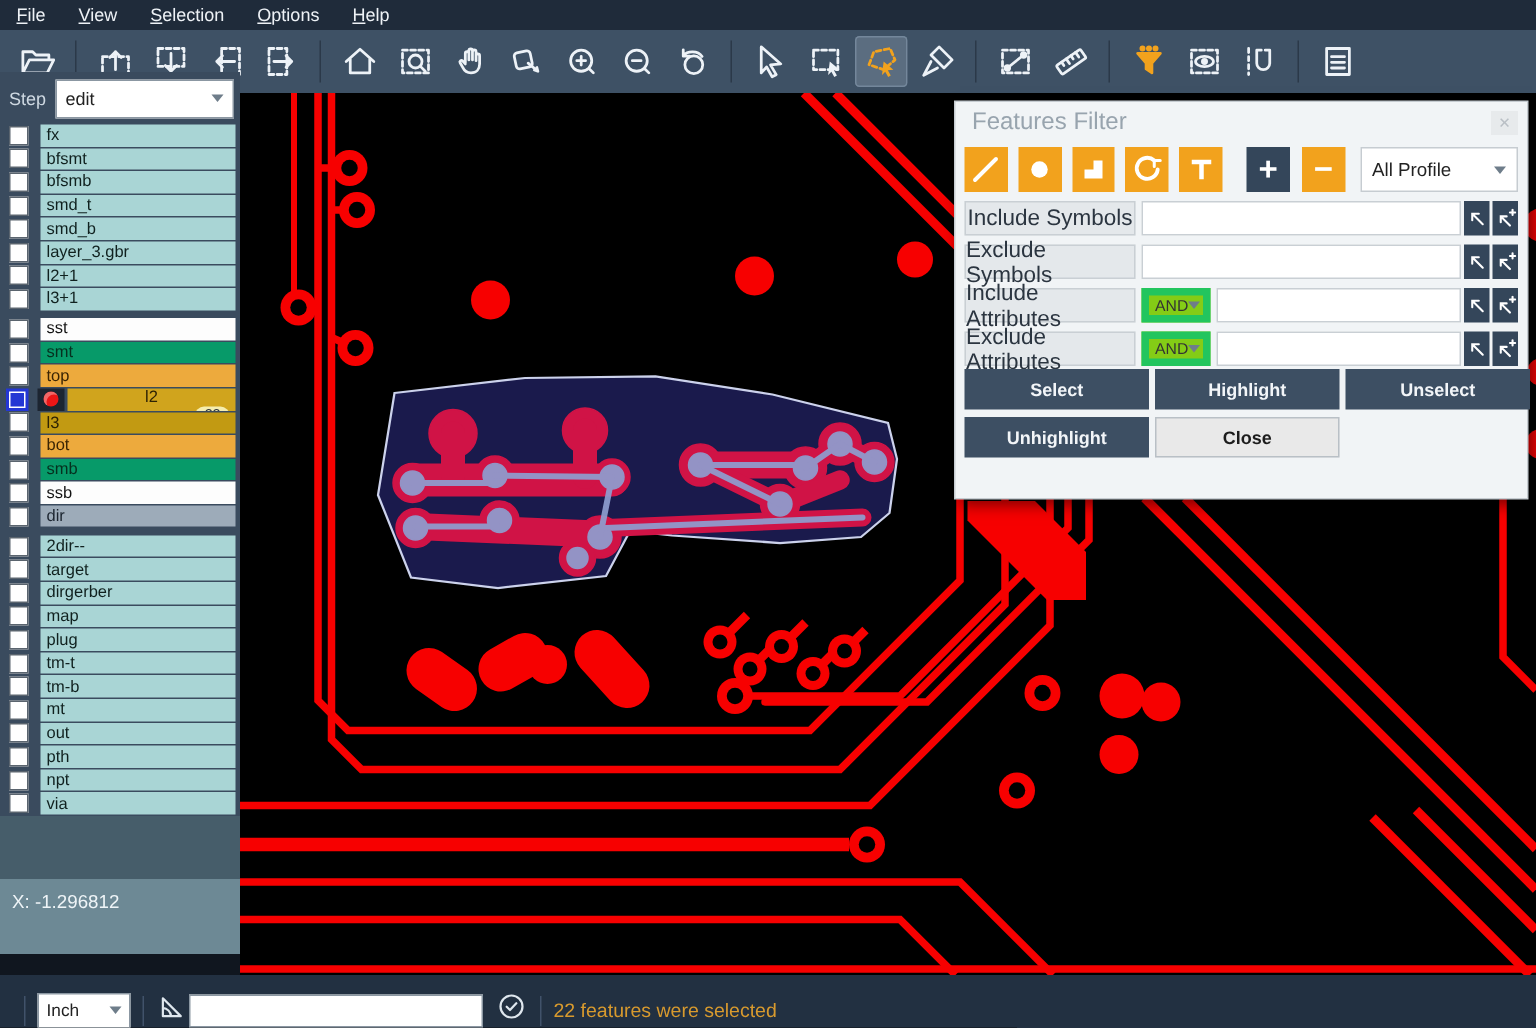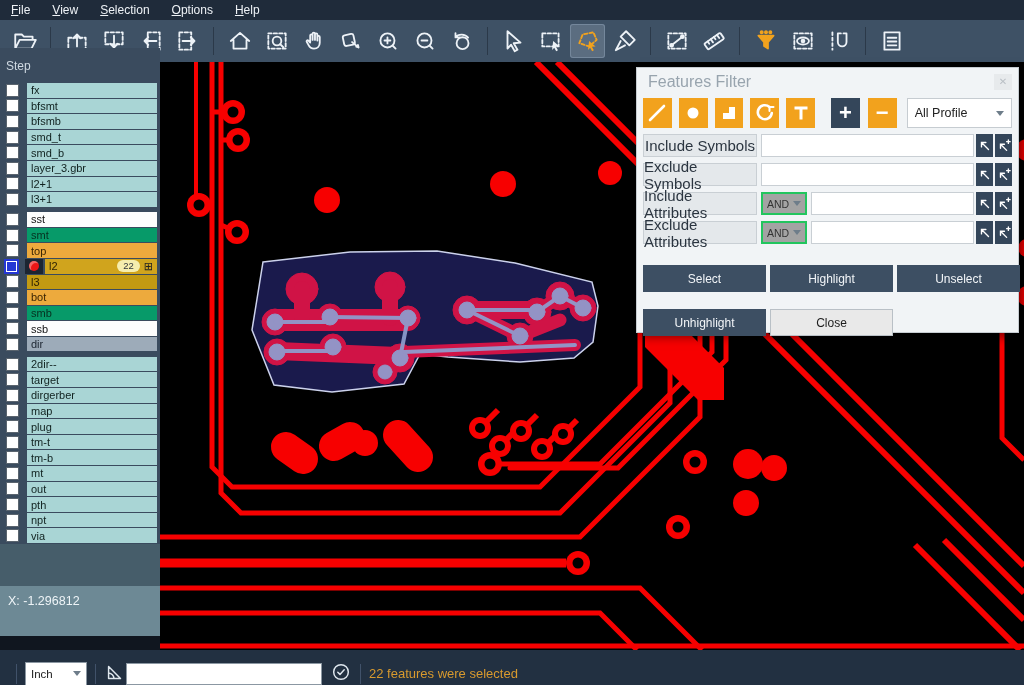--- a/index.html
+++ b/index.html
@@ -382,6 +382,10 @@
   <aside id="sidebar">
     <div id="step-row">
       <span id="step-label">Step</span>
+      <div class="sel-box">
+        <span>edit</span>
+        <span class="chev"></span>
+      </div>
     </div>
     <div id="layer-list">
         <div class="layer-row">

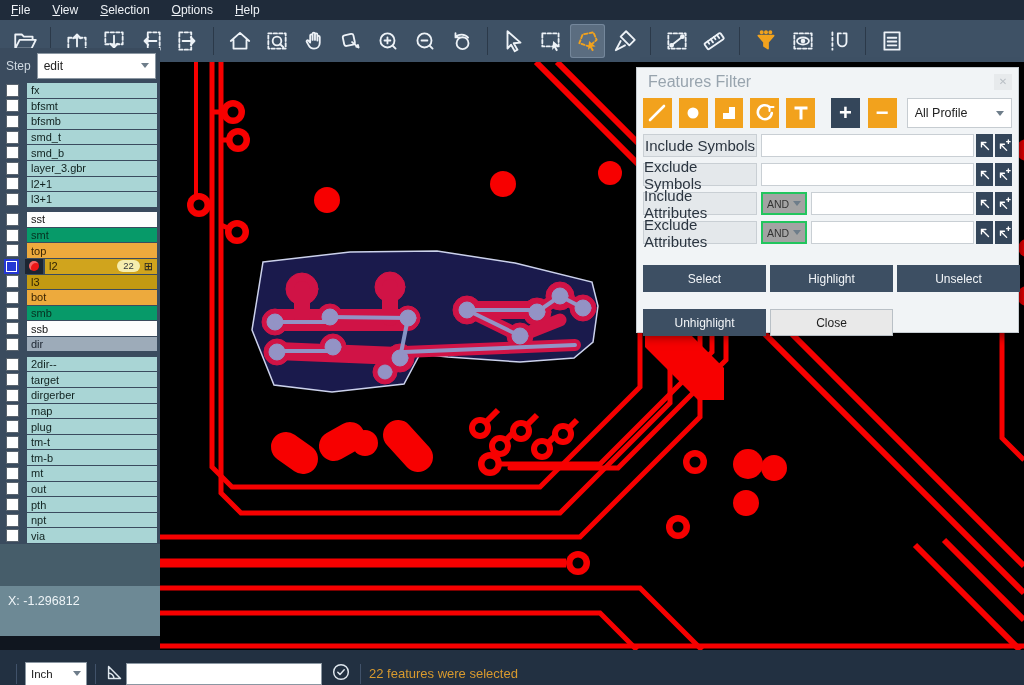--- a/index.html
+++ b/index.html
@@ -78,7 +78,7 @@
   .frow{display:flex;align-items:center;height:23px;margin-top:6px;}
   .frow-label{width:114px;height:23px;background:#e4e8eb;border:1px solid #c9cfd4;box-sizing:border-box;
               display:flex;align-items:center;justify-content:center;font-size:15px;color:#2b3540;flex:0 0 auto;}
-  .and-select{width:46px;height:23px;background:#a3a3a3;border:2px solid #22c55e;box-sizing:border-box;
+  .and-select{width:46px;height:23px;background:#84cc16;border:5px solid #22c55e;box-sizing:border-box;
               margin-left:4px;display:flex;align-items:center;justify-content:space-between;
               padding:0 4px;font-size:10.5px;color:#333;flex:0 0 auto;}
   .frow-input{flex:1;height:23px;background:#fff;border:1px solid #c9cfd4;box-sizing:border-box;

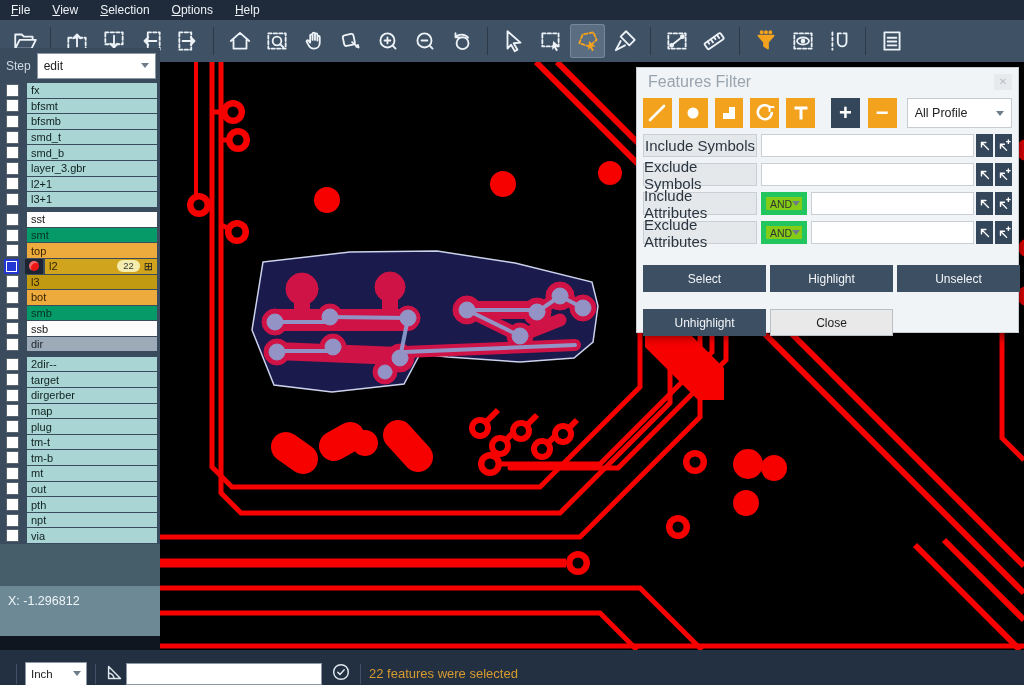--- a/index.html
+++ b/index.html
@@ -45,7 +45,7 @@
   .c-white{background:#fdfdfd;color:#141414;}
   .c-green{background:#079a69;color:#06301f;}
   .c-amber{background:#edaa3d;color:#3a2504;}
-  .c-gold{background:#d0a41d;color:#2e2304;}
+  .c-gold{background:#d0a41d;color:#2e2304;flex-direction:column;}
   .c-gold2{background:#c29a12;color:#2e2304;}
   .c-gray{background:#9dabb9;color:#1c2530;}
   .count-badge{margin-left:auto;background:#f5edae;border-radius:8px;padding:0 6px;font-size:9.5px;

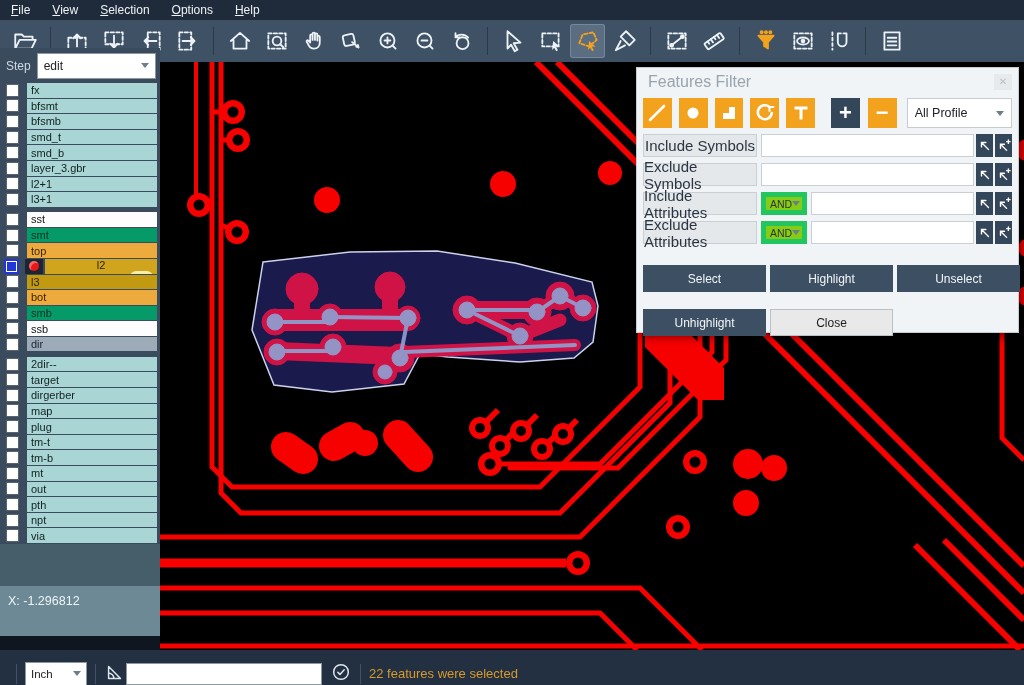--- a/index.html
+++ b/index.html
@@ -86,7 +86,7 @@
   .arrow-btn{width:17px;height:23px;background:#34465a;margin-left:2px;display:flex;align-items:center;
              justify-content:center;flex:0 0 auto;}
   .arrow-btn svg{width:14px;height:14px;stroke:#fff;stroke-width:1.6;fill:none;stroke-linecap:round;}
-  #action-grid{display:grid;grid-template-columns:123px 123px 123px;gap:17px 4px;margin-top:21px;}
+  #action-grid{display:grid;grid-template-columns:123px 123px 123px;gap:5px 4px;margin-top:2px;font-weight:bold;}
   .act{height:27px;display:flex;align-items:center;justify-content:center;font-size:12px;}
   .act-dark{background:#3d4f63;color:#f2f5f8;}
   .act-light{background:#e9e9e9;color:#1d1d1d;border:1px solid #b9c0c6;box-sizing:border-box;}

